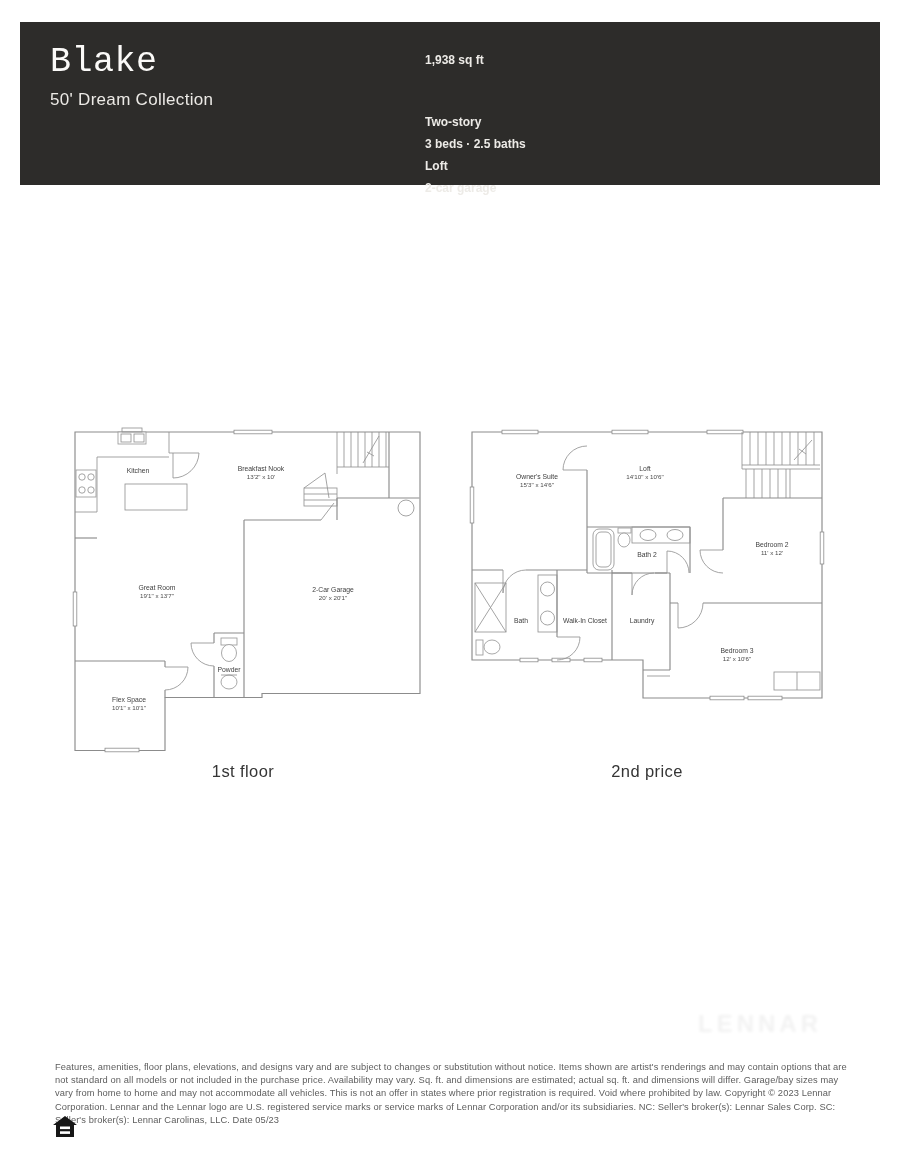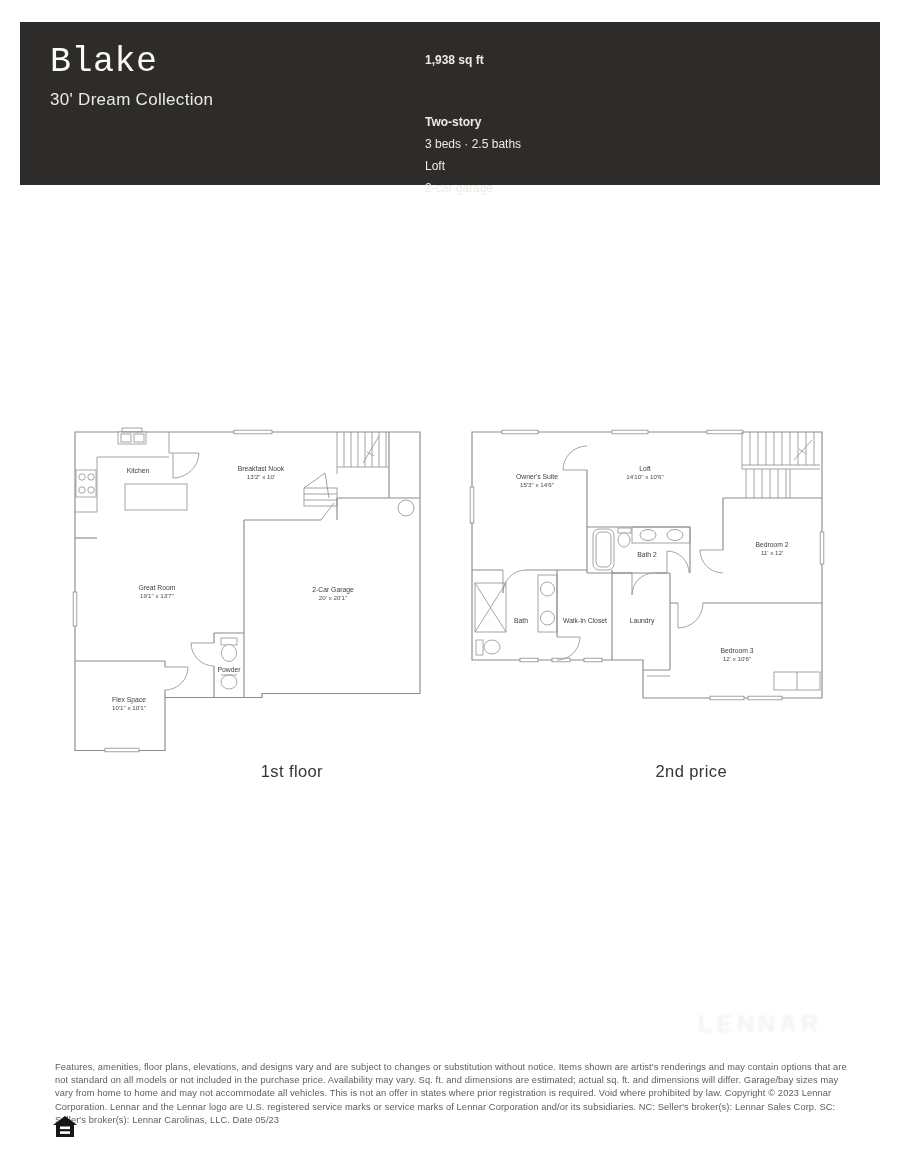--- a/index.html
+++ b/index.html
@@ -55,7 +55,7 @@
 
 <div class="header">
   <div class="title">Blake</div>
-  <div class="subtitle">30' Dream Collection</div>
+  <div class="subtitle">50' Dream Collection</div>
   <div class="specs">
     <div class="sqft">1,938 sq ft</div>
     <div class="stories">Two-story</div>

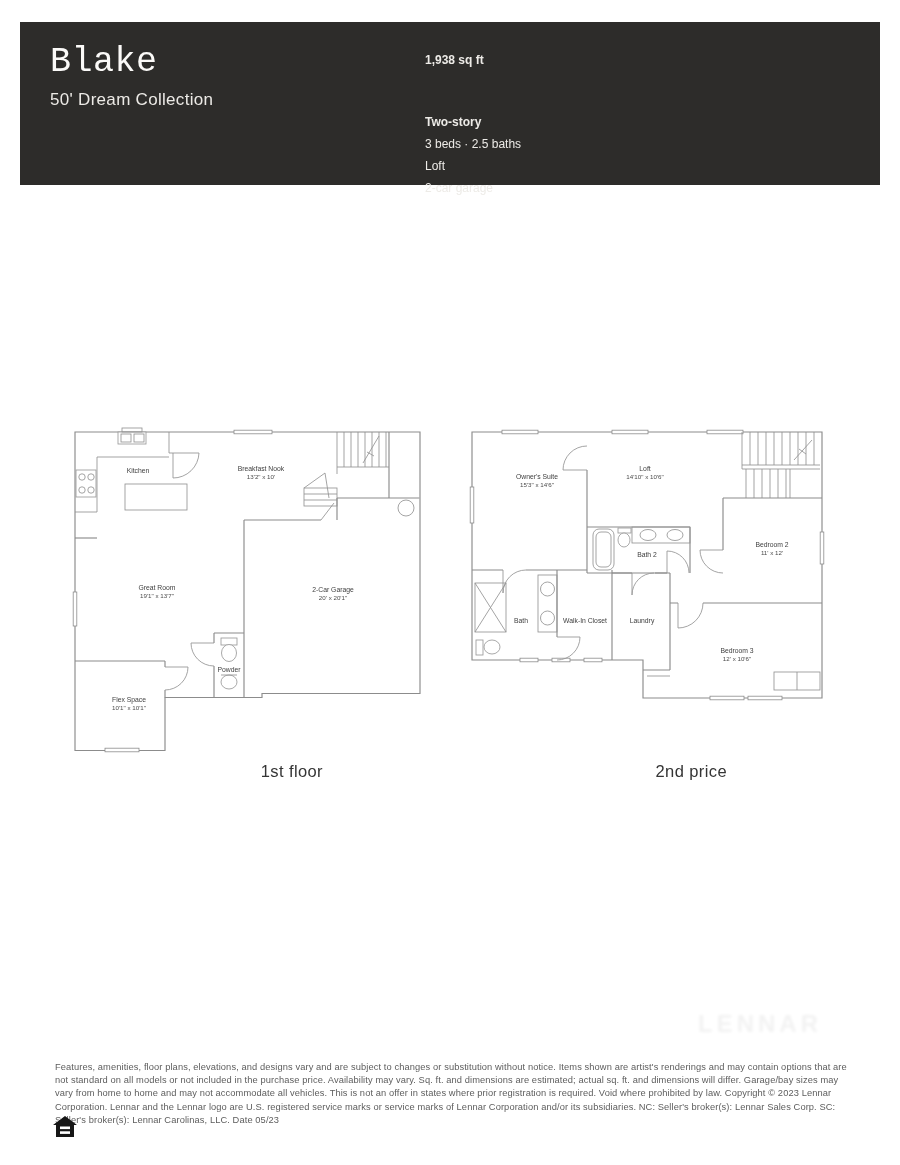--- a/index.html
+++ b/index.html
@@ -21,7 +21,7 @@
     position:absolute;left:30px;top:68px;font-size:17px;color:#eceae6;letter-spacing:.3px;
   }
   .specs{position:absolute;left:405px;top:27px;font-size:12px;color:#edebe7;}
-  .specs div{line-height:22px;}
+  .specs div{line-height:22px;font-weight:bold;}
   .specs .sqft{font-weight:bold;margin-bottom:9px;}
   .specs .stories{font-weight:bold;margin-top:40px;}
   

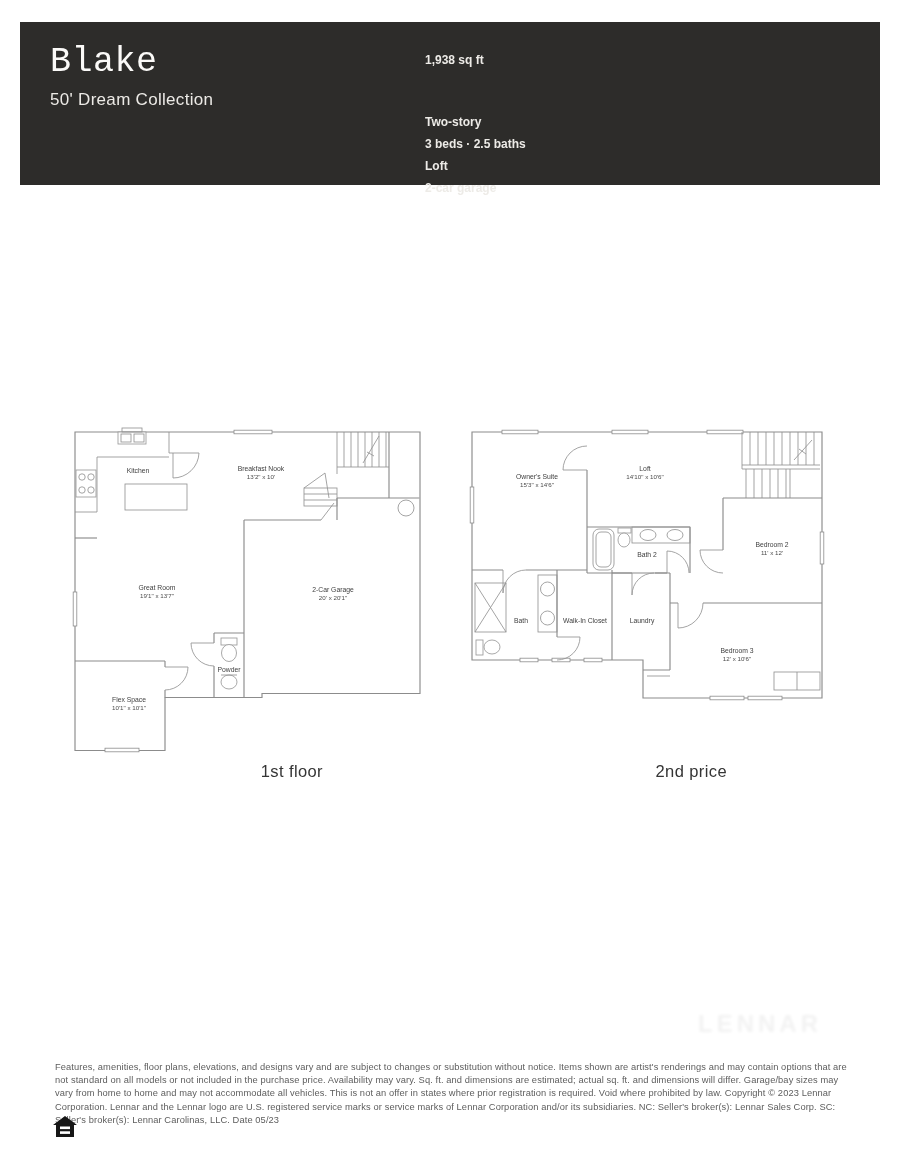--- a/index.html
+++ b/index.html
@@ -28,7 +28,7 @@
   .plan1{position:absolute;left:70px;top:427px;}
   .plan2{position:absolute;left:467px;top:427px;}
   .caption{
-    position:absolute;top:762px;width:160px;text-align:right;
+    position:absolute;top:762px;width:160px;text-align:center;
     font-size:16.5px;color:#353535;letter-spacing:.4px;
   }
   .caption1{left:163px;}

